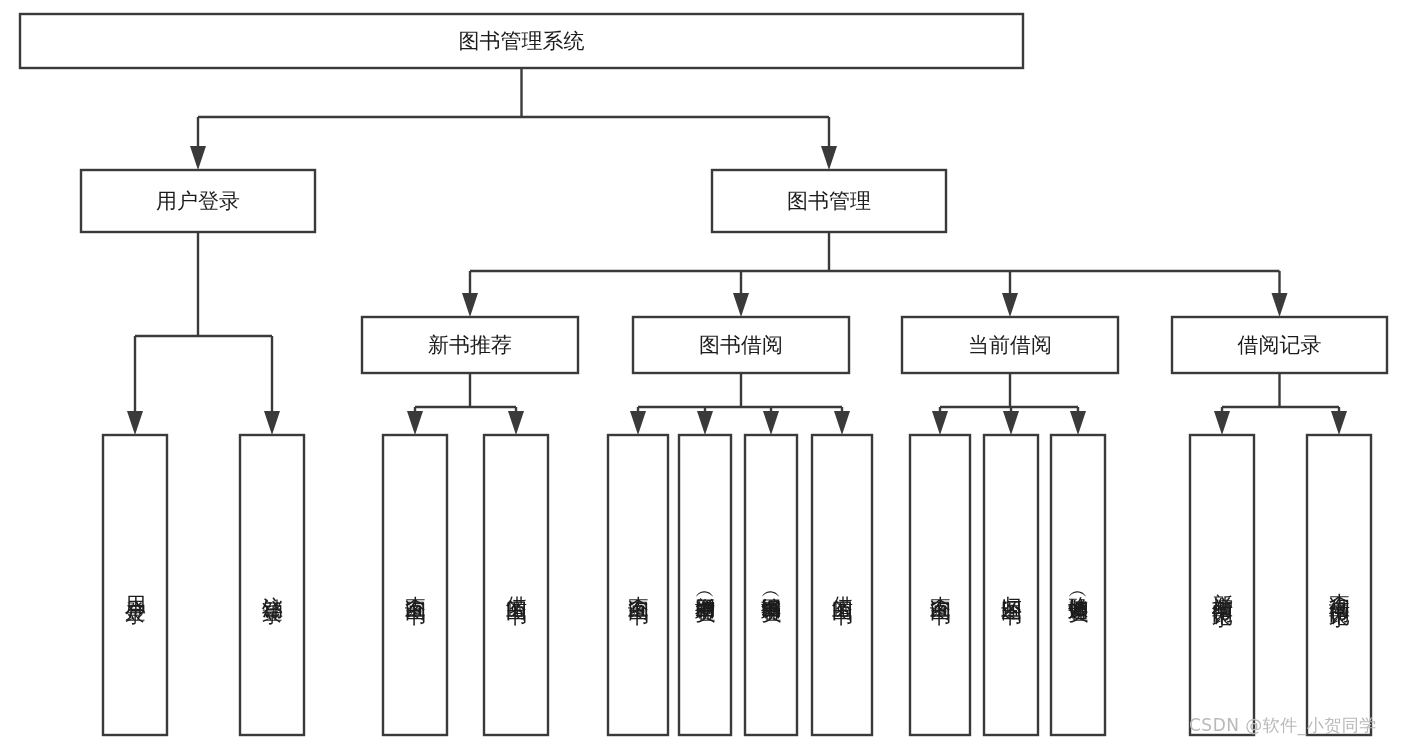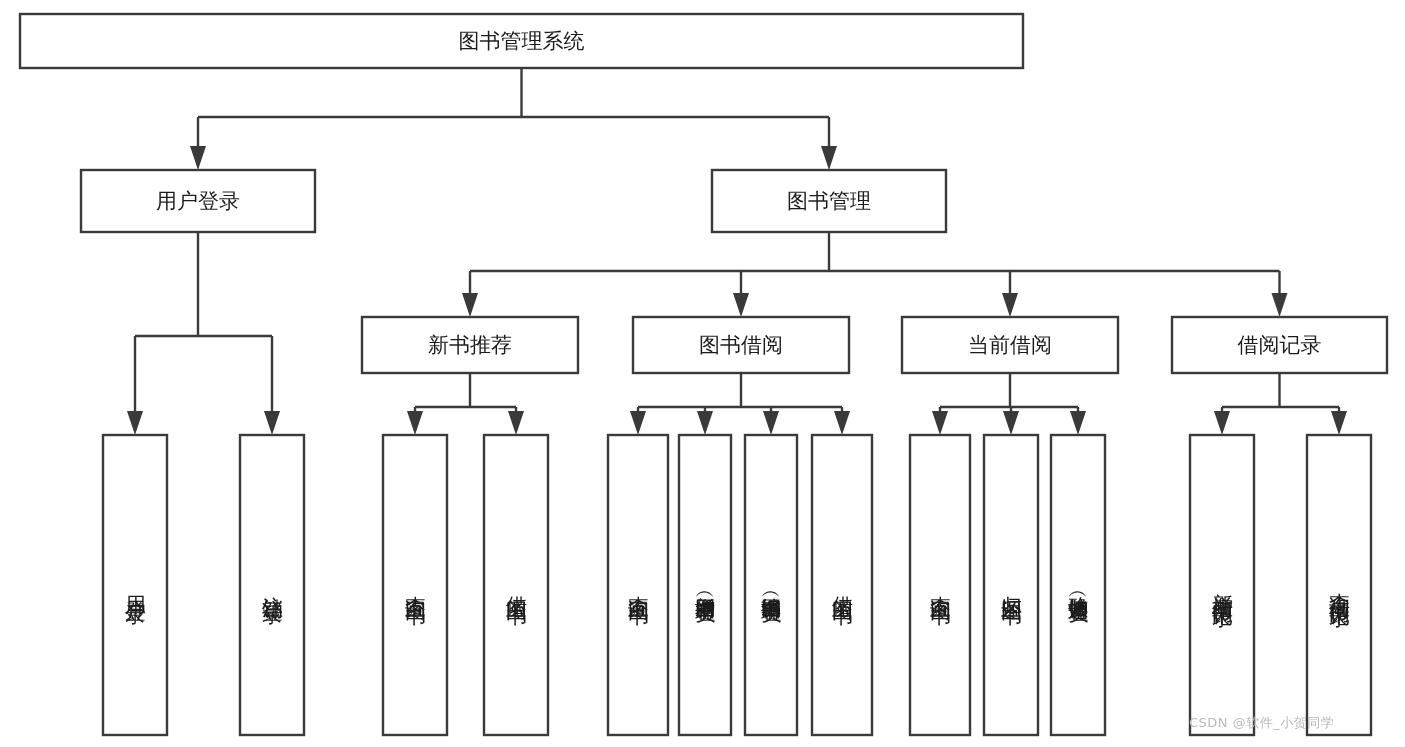--- a/index.html
+++ b/index.html
@@ -53,7 +53,7 @@
   .watermark-text {
     position: absolute;
     font-family: "DejaVu Sans", "Liberation Sans", sans-serif;
-    font-size: 13px;
+    font-size: 17px;
     color: #b9b9b9;
     white-space: nowrap;
     letter-spacing: 0.5px;

